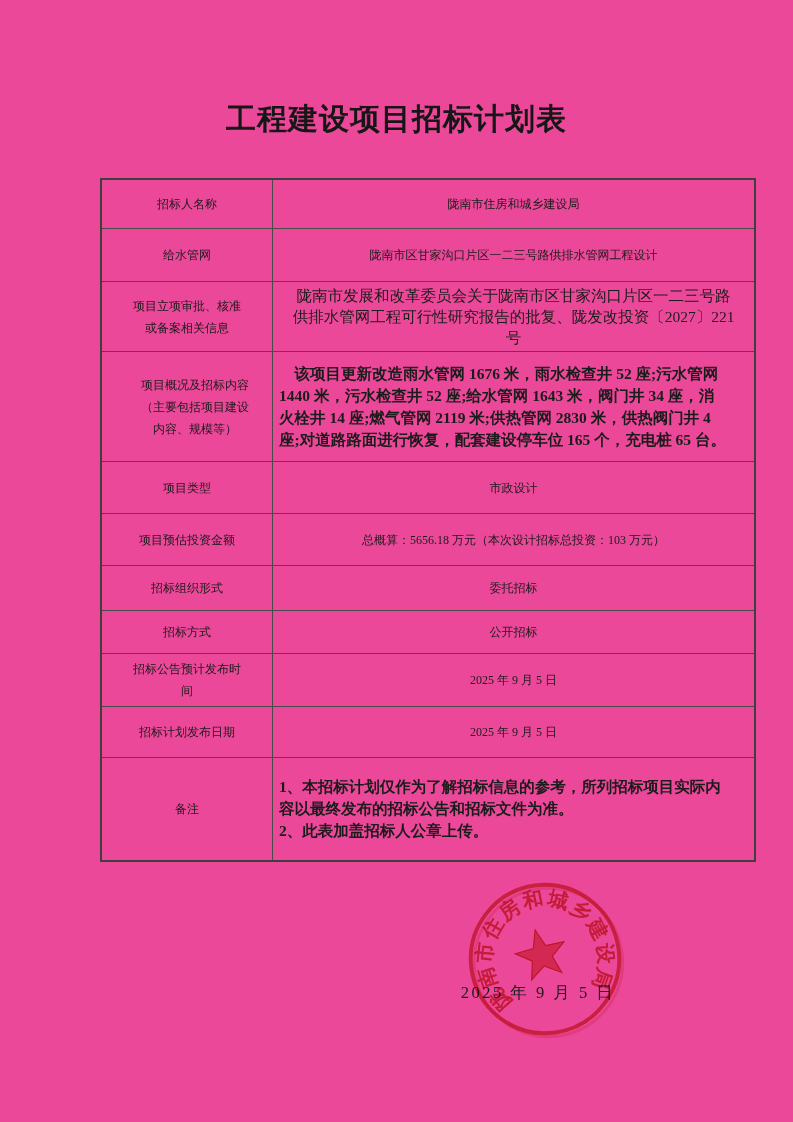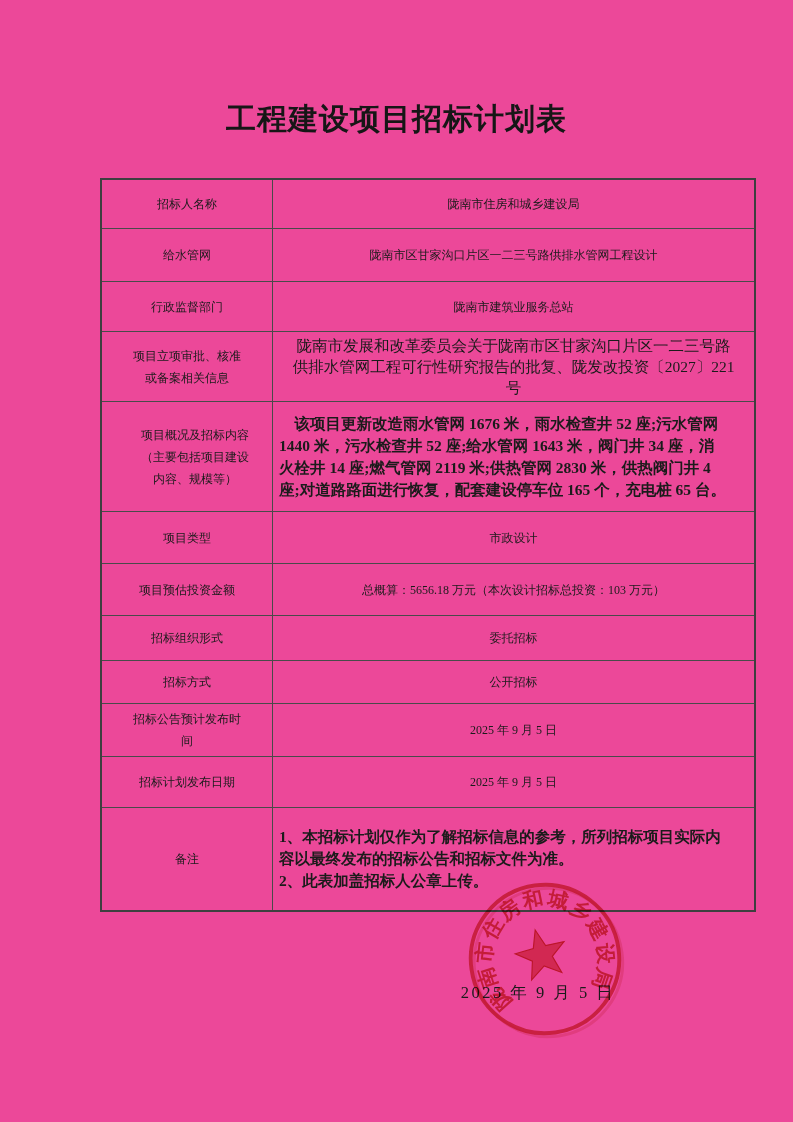--- a/index.html
+++ b/index.html
@@ -122,10 +122,6 @@
         <td class="label">给水管网</td>
         <td class="value">陇南市区甘家沟口片区一二三号路供排水管网工程设计</td>
       </tr>
-      <tr class="r3">
-        <td class="label">行政监督部门</td>
-        <td class="value">陇南市建筑业服务总站</td>
-      </tr>
       <tr class="r4">
         <td class="label">项目立项审批、核准
 或备案相关信息</td>

